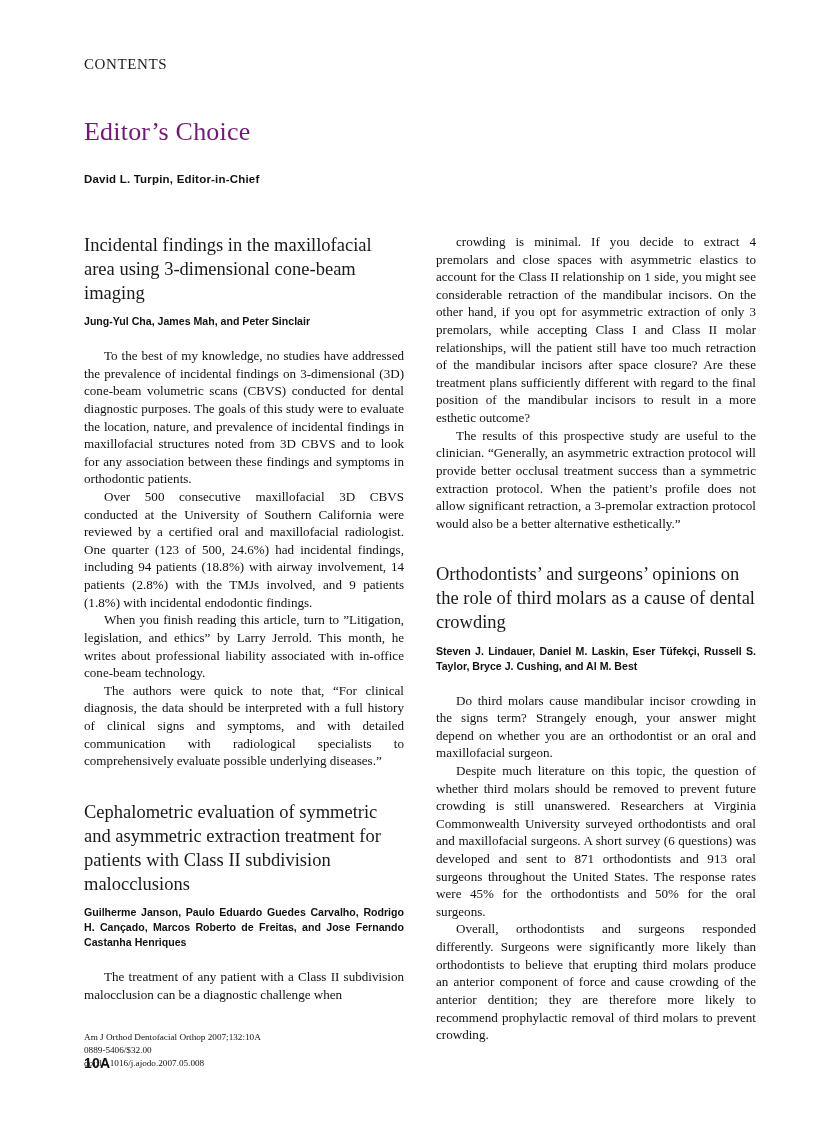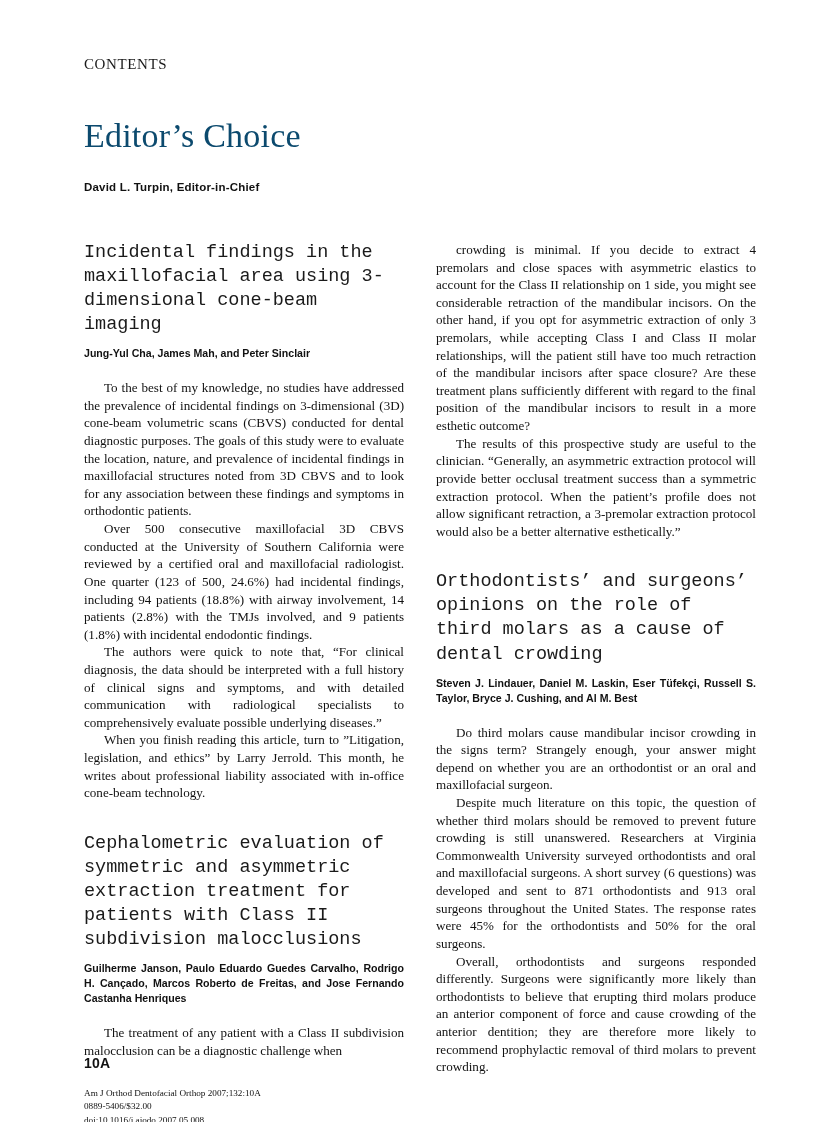--- a/index.html
+++ b/index.html
@@ -36,9 +36,9 @@
   }
   .main-title {
     font-family: "Liberation Serif", serif;
-    font-size: 34px;
+    font-size: 26px;
     font-weight: normal;
-    color: #0c4a6e;
+    color: #701a75;
     margin: 0 0 26px 0;
     letter-spacing: 0.2px;
   }

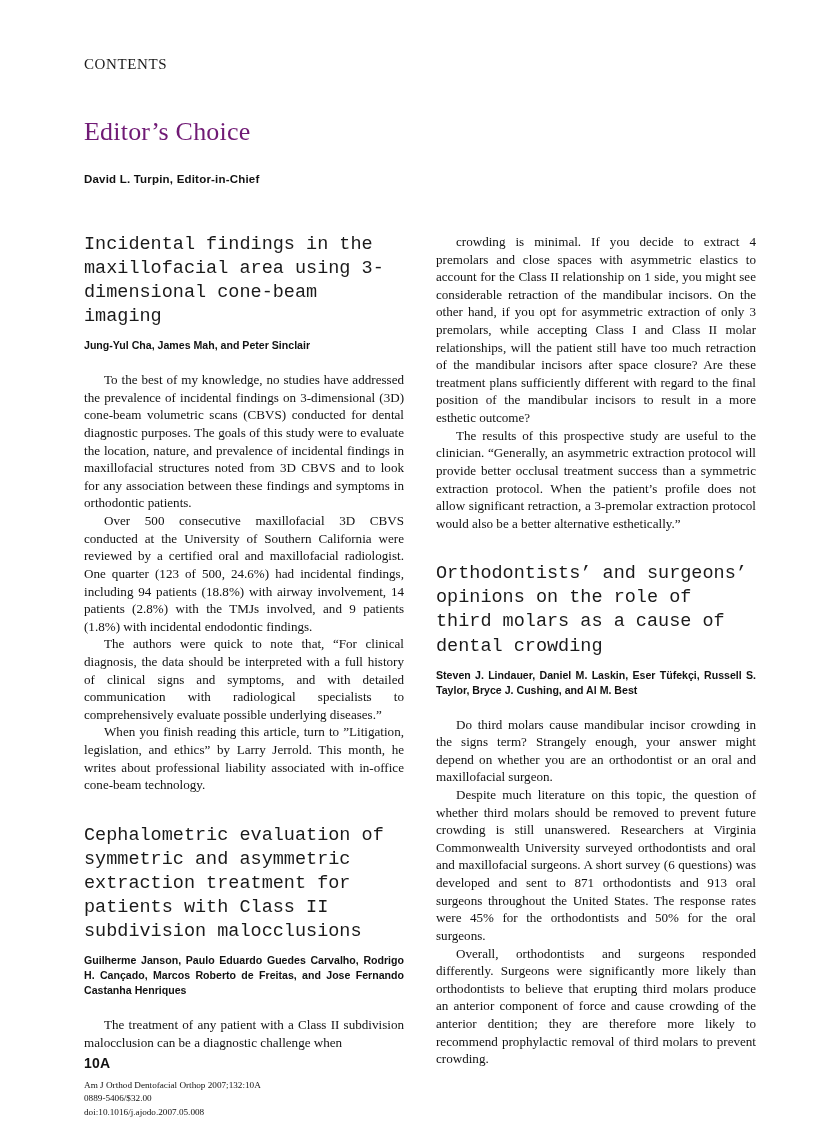--- a/index.html
+++ b/index.html
@@ -61,7 +61,7 @@
     width: 320px;
   }
   .art-title {
-    font-family: Liberation Mono, monospace;
+    font-family: Liberation Serif, serif;
     font-size: 18.5px;
     font-weight: normal;
     line-height: 1.30;

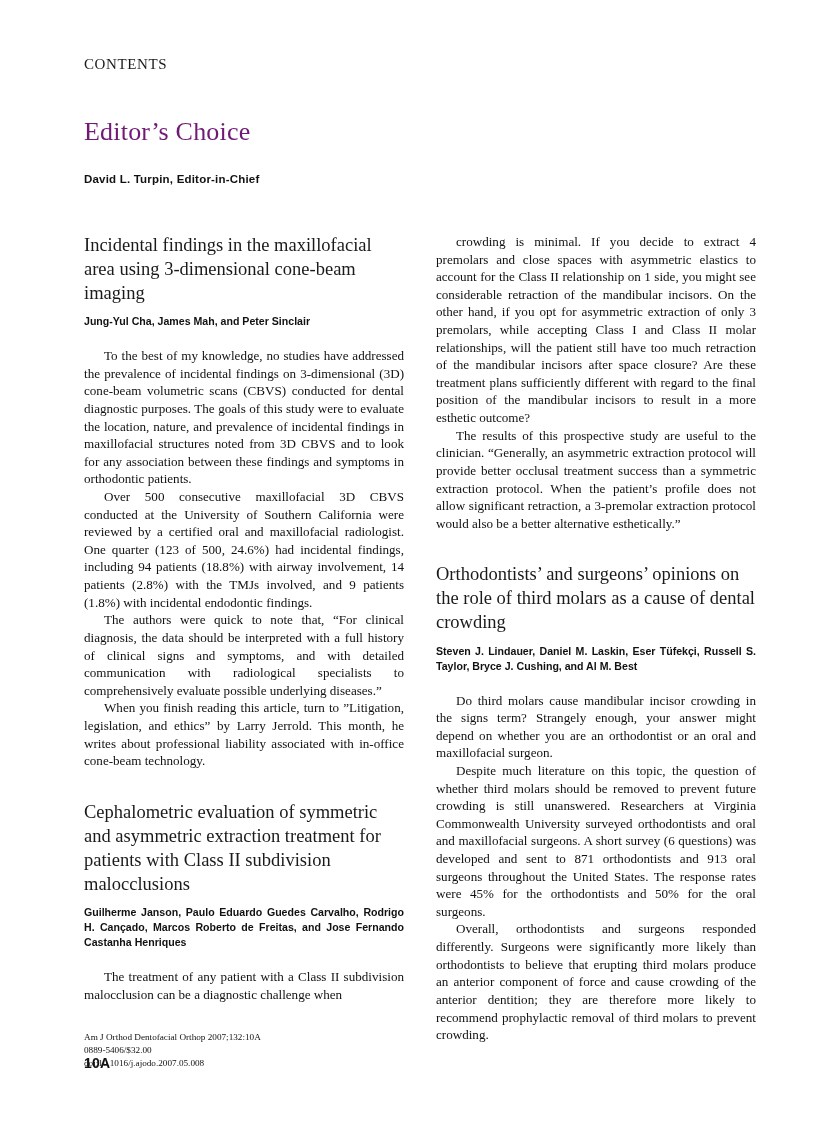--- a/index.html
+++ b/index.html
@@ -135,8 +135,8 @@
         <div class="authors">Jung-Yul Cha, James Mah, and Peter Sinclair</div>
         <p class="body-text">To the best of my knowledge, no studies have addressed the prevalence of incidental findings on 3-dimensional (3D) cone-beam volumetric scans (CBVS) conducted for dental diagnostic purposes. The goals of this study were to evaluate the location, nature, and prevalence of incidental findings in maxillofacial structures noted from 3D CBVS and to look for any association between these findings and symptoms in orthodontic patients.</p>
         <p class="body-text">Over 500 consecutive maxillofacial 3D CBVS conducted at the University of Southern California were reviewed by a certified oral and maxillofacial radiologist. One quarter (123 of 500, 24.6%) had incidental findings, including 94 patients (18.8%) with airway involvement, 14 patients (2.8%) with the TMJs involved, and 9 patients (1.8%) with incidental endodontic findings.</p>
+        <p class="body-text">When you finish reading this article, turn to ”Litigation, legislation, and ethics” by Larry Jerrold. This month, he writes about professional liability associated with in-office cone-beam technology.</p>
         <p class="body-text">The authors were quick to note that, “For clinical diagnosis, the data should be interpreted with a full history of clinical signs and symptoms, and with detailed communication with radiological specialists to comprehensively evaluate possible underlying diseases.”</p>
-        <p class="body-text">When you finish reading this article, turn to ”Litigation, legislation, and ethics” by Larry Jerrold. This month, he writes about professional liability associated with in-office cone-beam technology.</p>
 
         <h2 class="art-title spaced">Cephalometric evaluation of symmetric and asymmetric extraction treatment for patients with Class II subdivision malocclusions</h2>
         <div class="authors">Guilherme Janson, Paulo Eduardo Guedes Carvalho, Rodrigo H. Cançado, Marcos Roberto de Freitas, and Jose Fernando Castanha Henriques</div>

